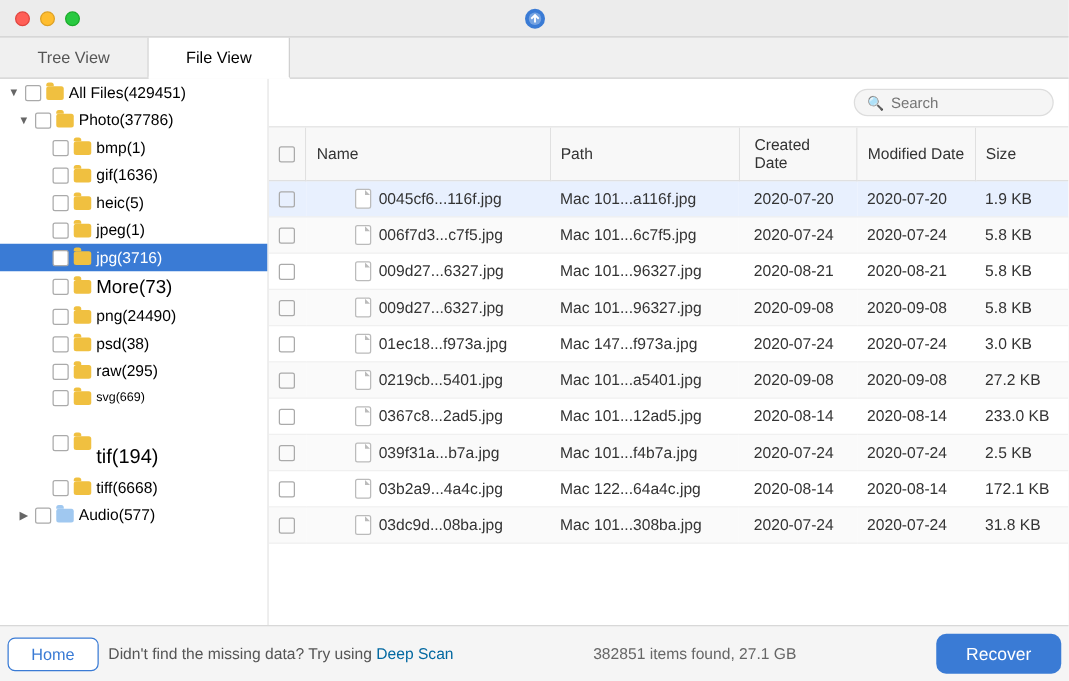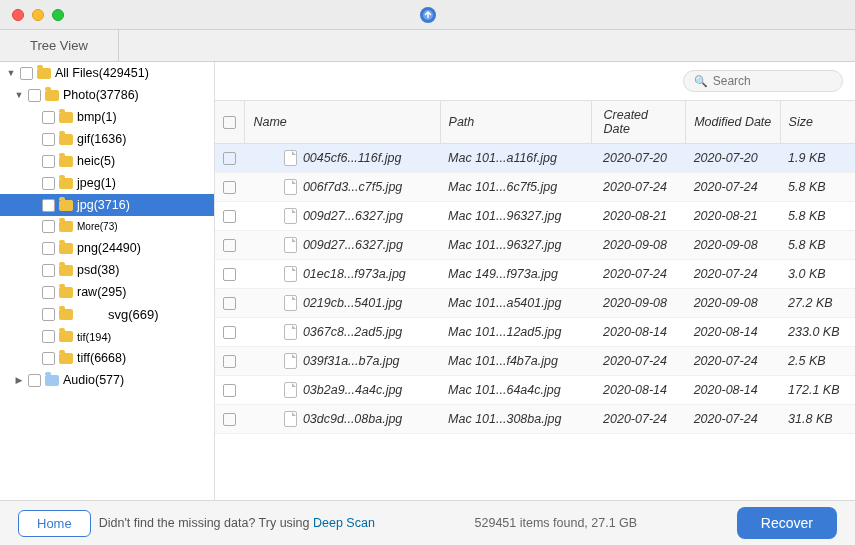--- a/index.html
+++ b/index.html
@@ -296,6 +296,7 @@
 
 <div class="tabs">
   <div class="tab">Tree View</div>
+  <div class="tab active">File View</div>
 </div>
 
 <div class="main">

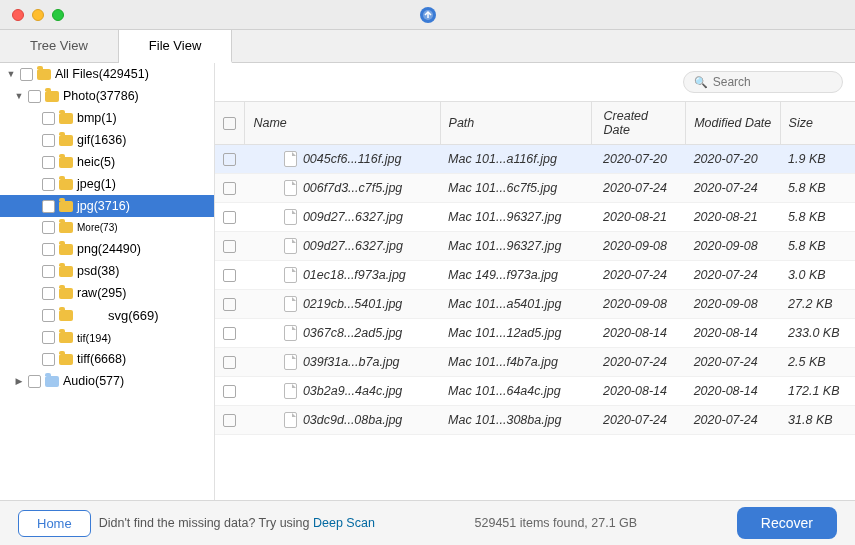--- a/index.html
+++ b/index.html
@@ -174,7 +174,6 @@
       flex: 1;
       overflow-y: auto;
       overflow-x: hidden;
-      font-style: italic;
     }
     .table-container::-webkit-scrollbar { width: 8px; }
     .table-container::-webkit-scrollbar-thumb { background: #ccc; border-radius: 4px; }

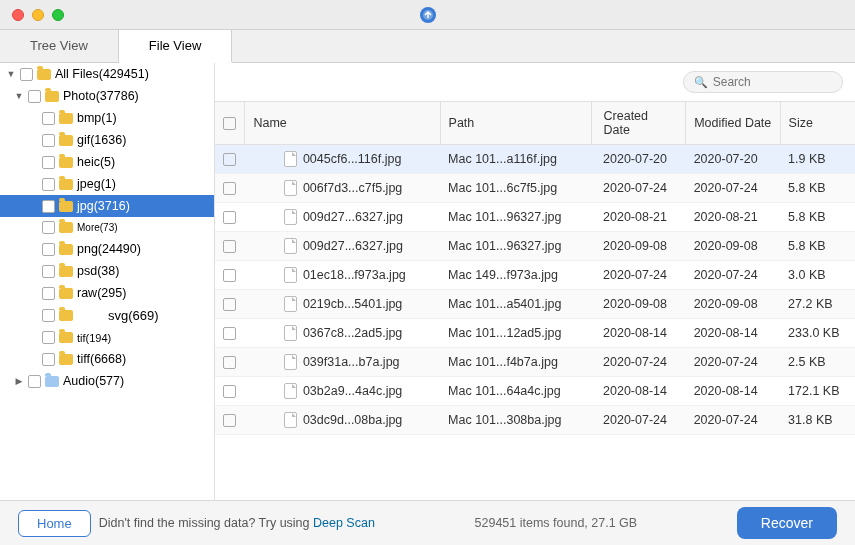--- a/index.html
+++ b/index.html
@@ -347,7 +347,7 @@
         <span style="width: 10px; flex-shrink: 0;"></span>
         <div class="checkbox"></div>
         <div class="folder-icon "></div>
-        <span style="font-size: 10px;">More(73)</span>
+        <span style="font-size: 15px;">More(73)</span>
       </div>
       <div class="tree-item indent2 ">
         <span style="width: 10px; flex-shrink: 0;"></span>

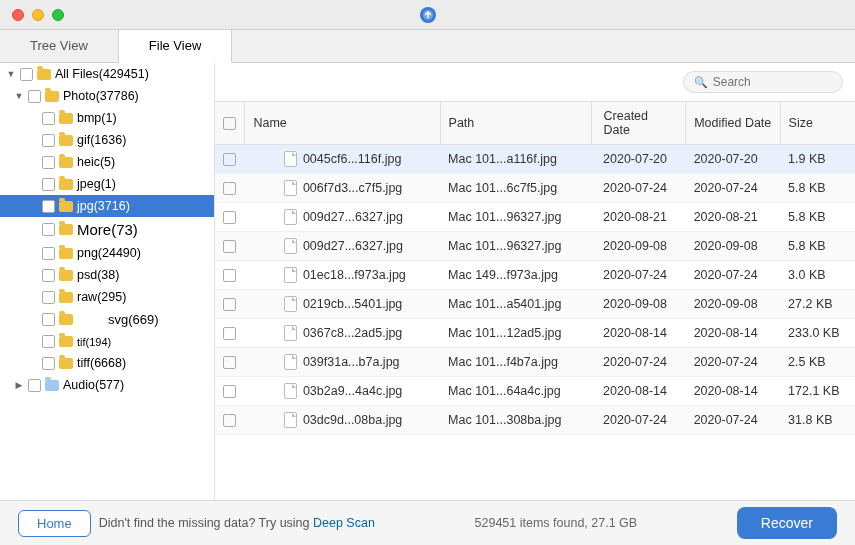--- a/index.html
+++ b/index.html
@@ -485,7 +485,7 @@
         <span>01ec18...f973a.jpg</span>
       </div>
     </td>
-    <td class="col-path">Mac 149...f973a.jpg</td>
+    <td class="col-path">Mac 147...f973a.jpg</td>
     <td class="col-created">2020-07-24</td>
     <td class="col-modified">2020-07-24</td>
     <td class="col-size">3.0 KB</td>

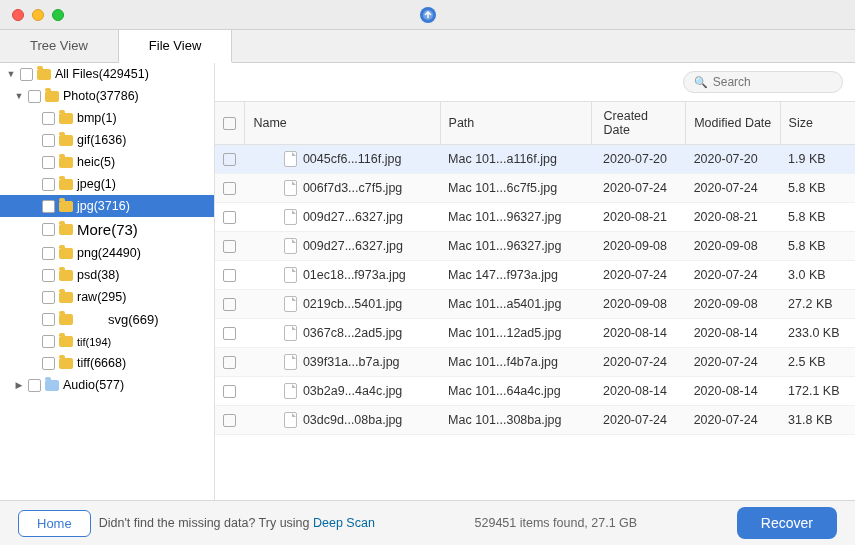--- a/index.html
+++ b/index.html
@@ -371,7 +371,7 @@
         <span style="width: 10px; flex-shrink: 0;"></span>
         <div class="checkbox"></div>
         <div class="folder-icon "></div>
-        <span style="font-size: 13px; margin-left: 31px;">svg(669)</span>
+        <span style="font-size: 10px;">svg(669)</span>
       </div>
       <div class="tree-item indent2 ">
         <span style="width: 10px; flex-shrink: 0;"></span>

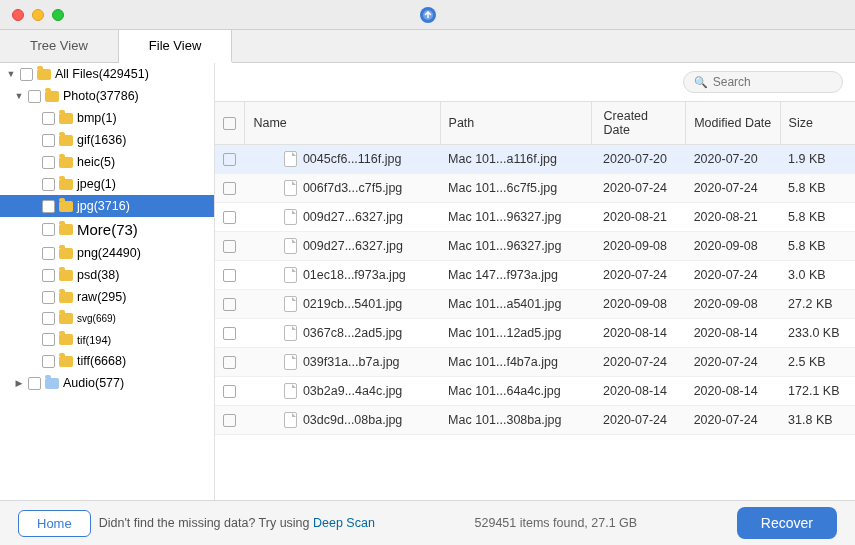--- a/index.html
+++ b/index.html
@@ -377,7 +377,7 @@
         <span style="width: 10px; flex-shrink: 0;"></span>
         <div class="checkbox"></div>
         <div class="folder-icon "></div>
-        <span style="font-size: 11px;">tif(194)</span>
+        <span style="font-size: 16px; margin-top: 24px;">tif(194)</span>
       </div>
       <div class="tree-item indent2 ">
         <span style="width: 10px; flex-shrink: 0;"></span>

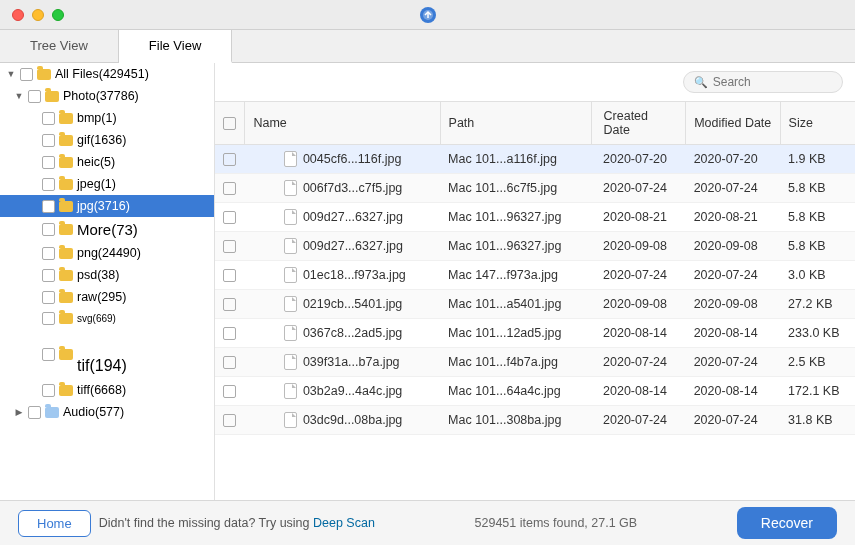--- a/index.html
+++ b/index.html
@@ -545,7 +545,7 @@
         <span>03b2a9...4a4c.jpg</span>
       </div>
     </td>
-    <td class="col-path">Mac 101...64a4c.jpg</td>
+    <td class="col-path">Mac 122...64a4c.jpg</td>
     <td class="col-created">2020-08-14</td>
     <td class="col-modified">2020-08-14</td>
     <td class="col-size">172.1 KB</td>

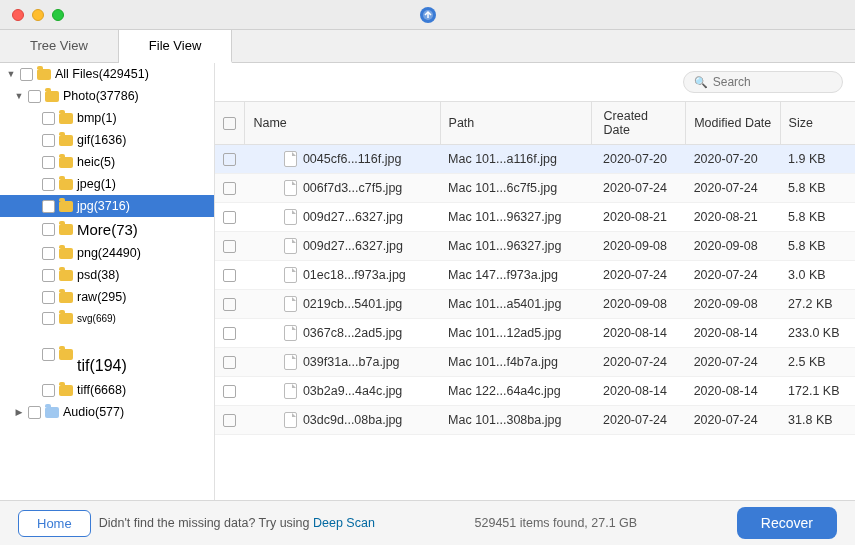--- a/index.html
+++ b/index.html
@@ -240,7 +240,7 @@
       display: flex;
       align-items: center;
       justify-content: space-between;
-      padding: 0 18px;
+      padding: 0 6px;
       flex-shrink: 0;
     }
     .footer-left { display: flex; align-items: center; gap: 8px; }

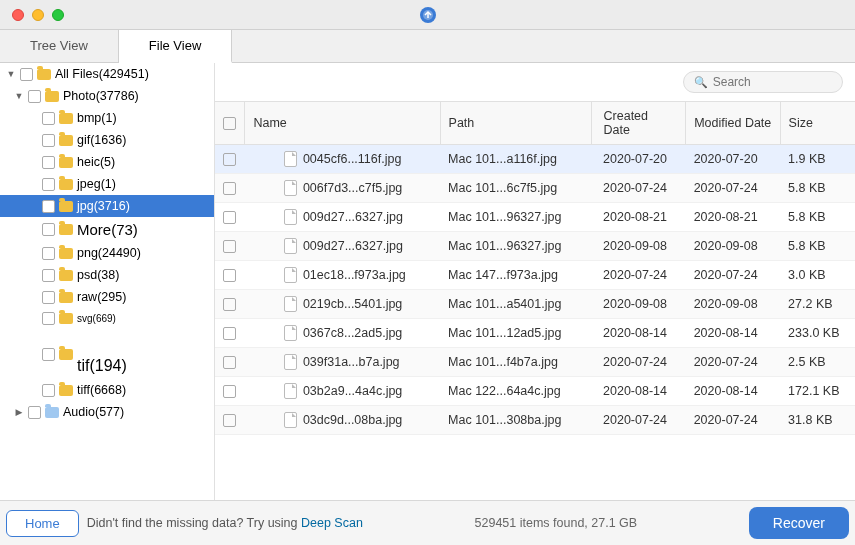--- a/index.html
+++ b/index.html
@@ -579,7 +579,7 @@
       <a href="#">Deep Scan</a>
     </span>
   </div>
-  <div class="footer-center">529451 items found, 27.1 GB</div>
+  <div class="footer-center">382851 items found, 27.1 GB</div>
   <button class="recover-btn">Recover</button>
 </div>
 

